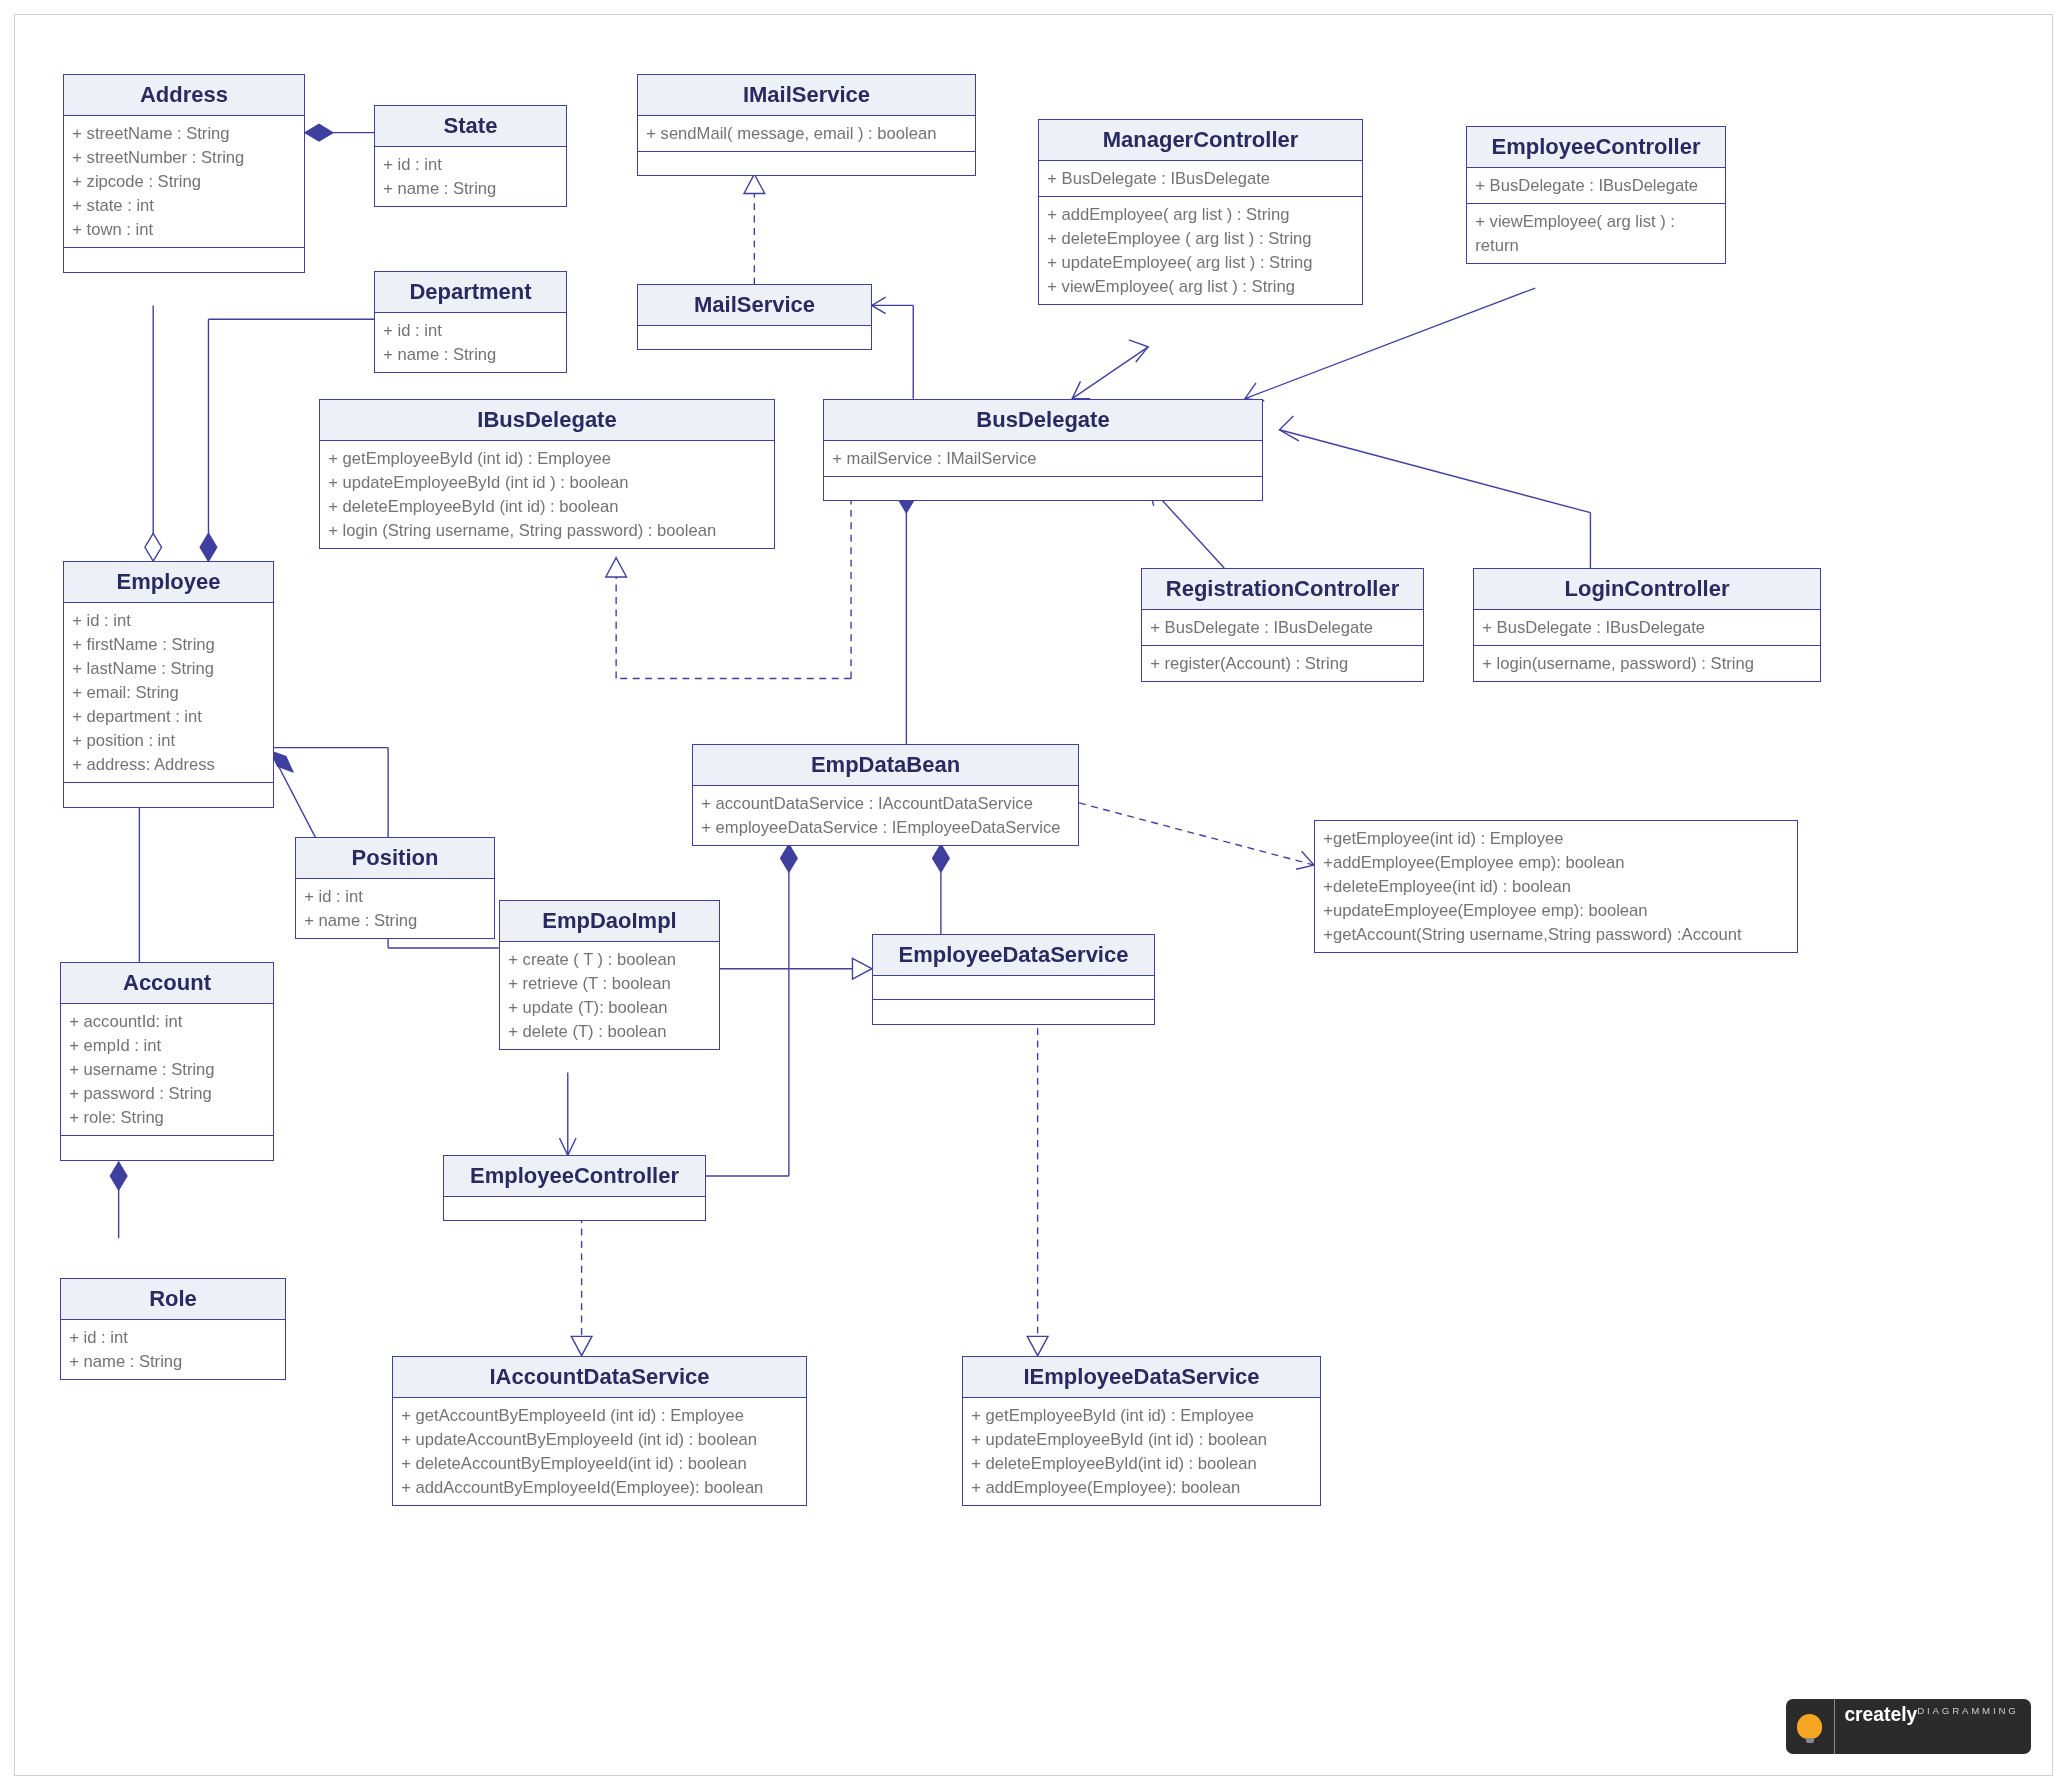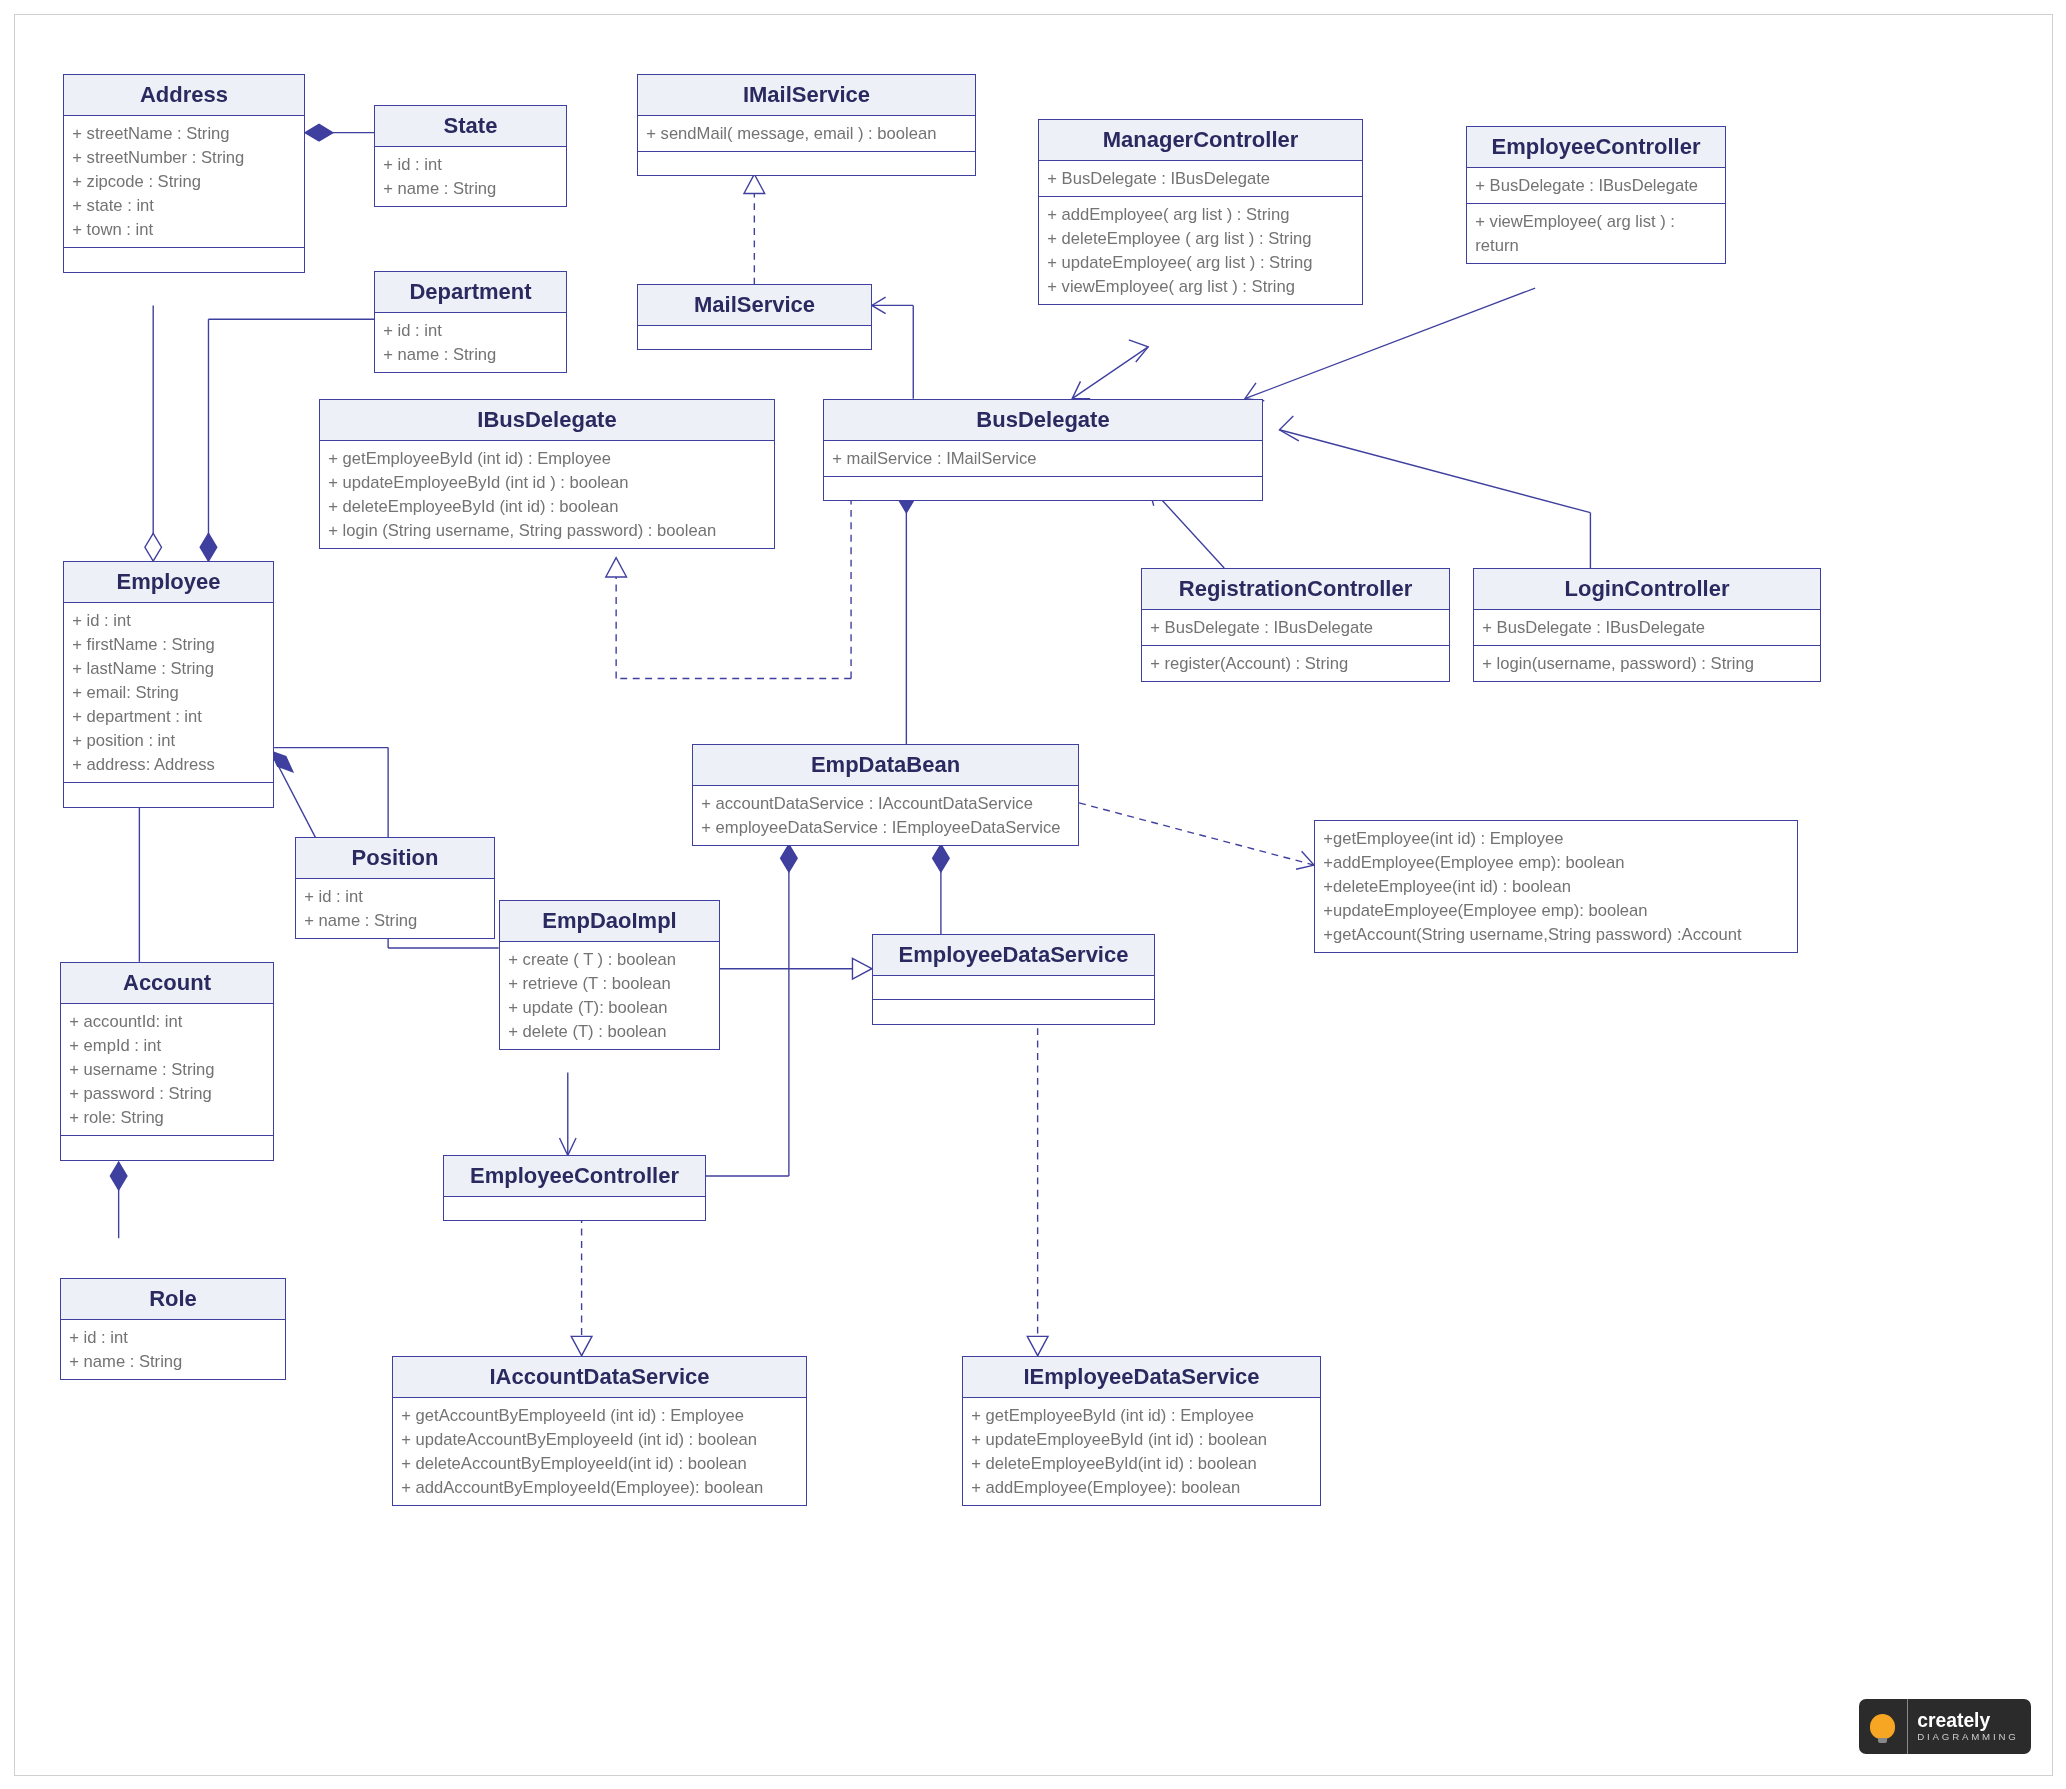--- a/index.html
+++ b/index.html
@@ -339,7 +339,7 @@
     <div class="uml-section empty"></div>
   </div>
 
-  <div class="uml-class" style="left:1126px; top:553px; width:309px;">
+  <div class="uml-class" style="left:1126px; top:553px; width:283px;">
     <div class="uml-title">RegistrationController</div>
     <div class="uml-section">
       <div>+ BusDelegate : IBusDelegate</div>

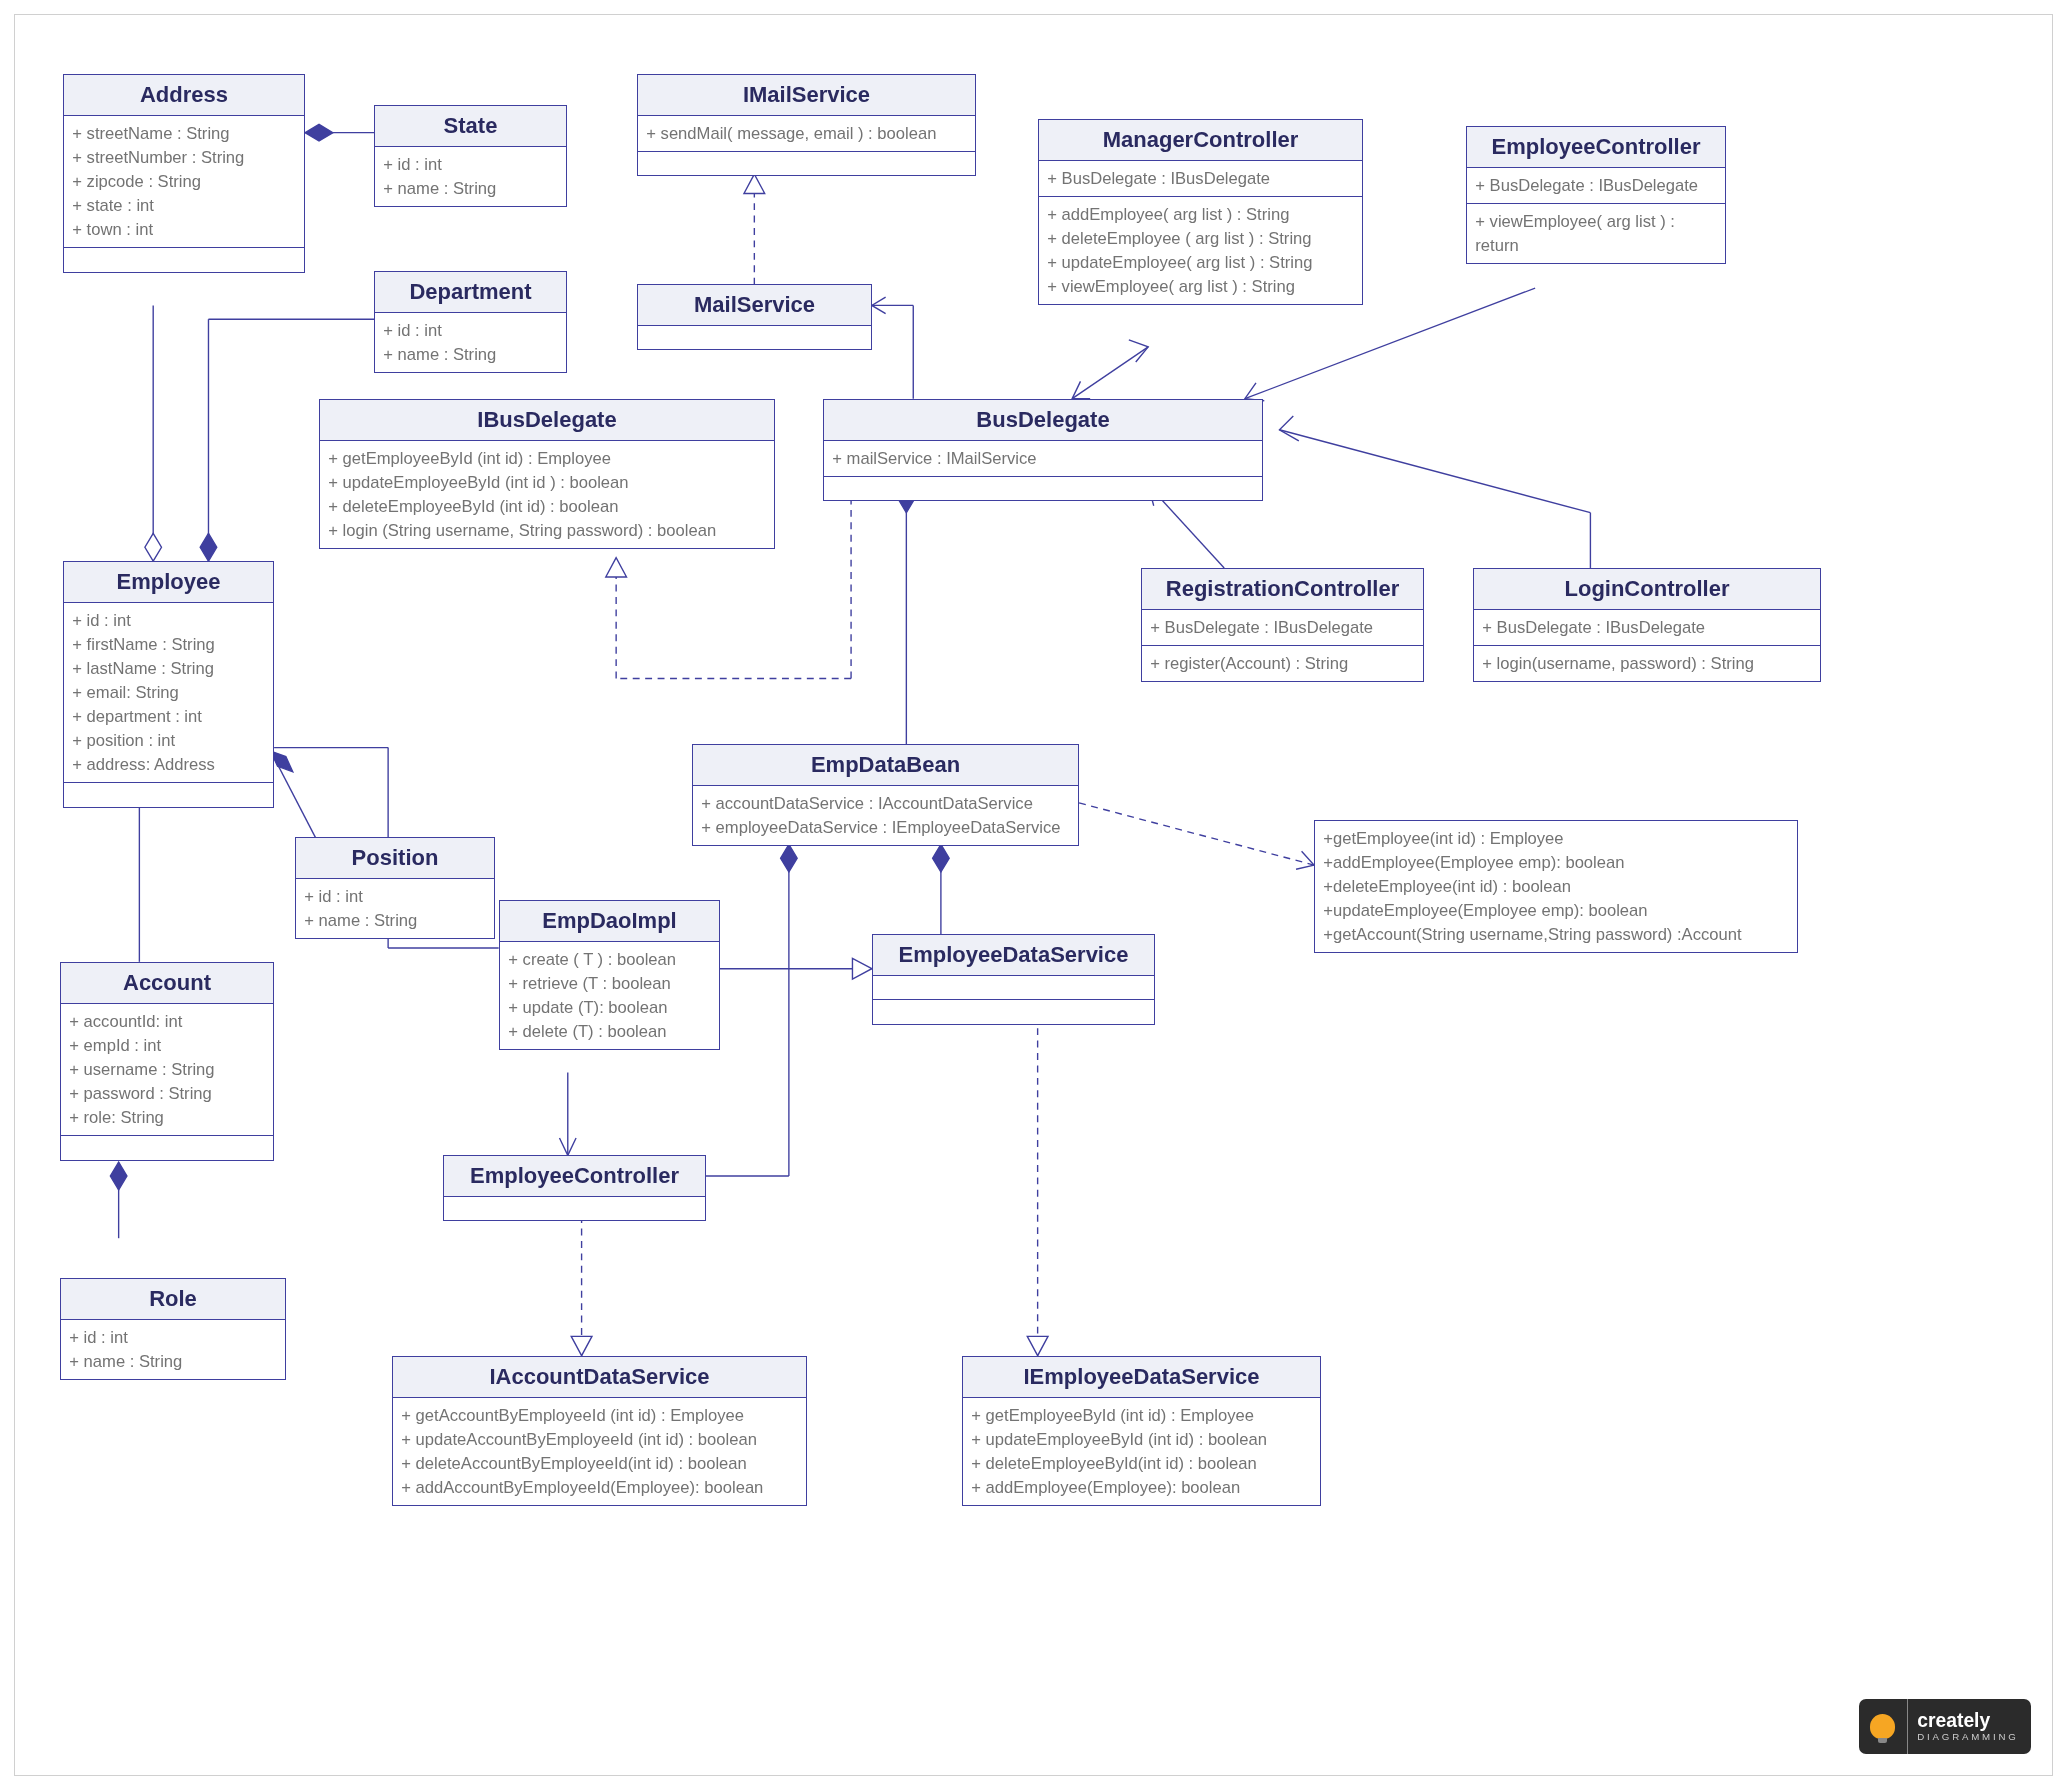--- a/index.html
+++ b/index.html
@@ -110,8 +110,8 @@
     color: #fff;
     padding: 5.5px 12.4px 5.5px 9.7px;
     display: flex;
-    flex-direction: column;
-    justify-content: center;
+    flex-direction: row;
+    justify-content: space-between;
   }
   .badge-right .brand {
     font-size: 19.3px;

